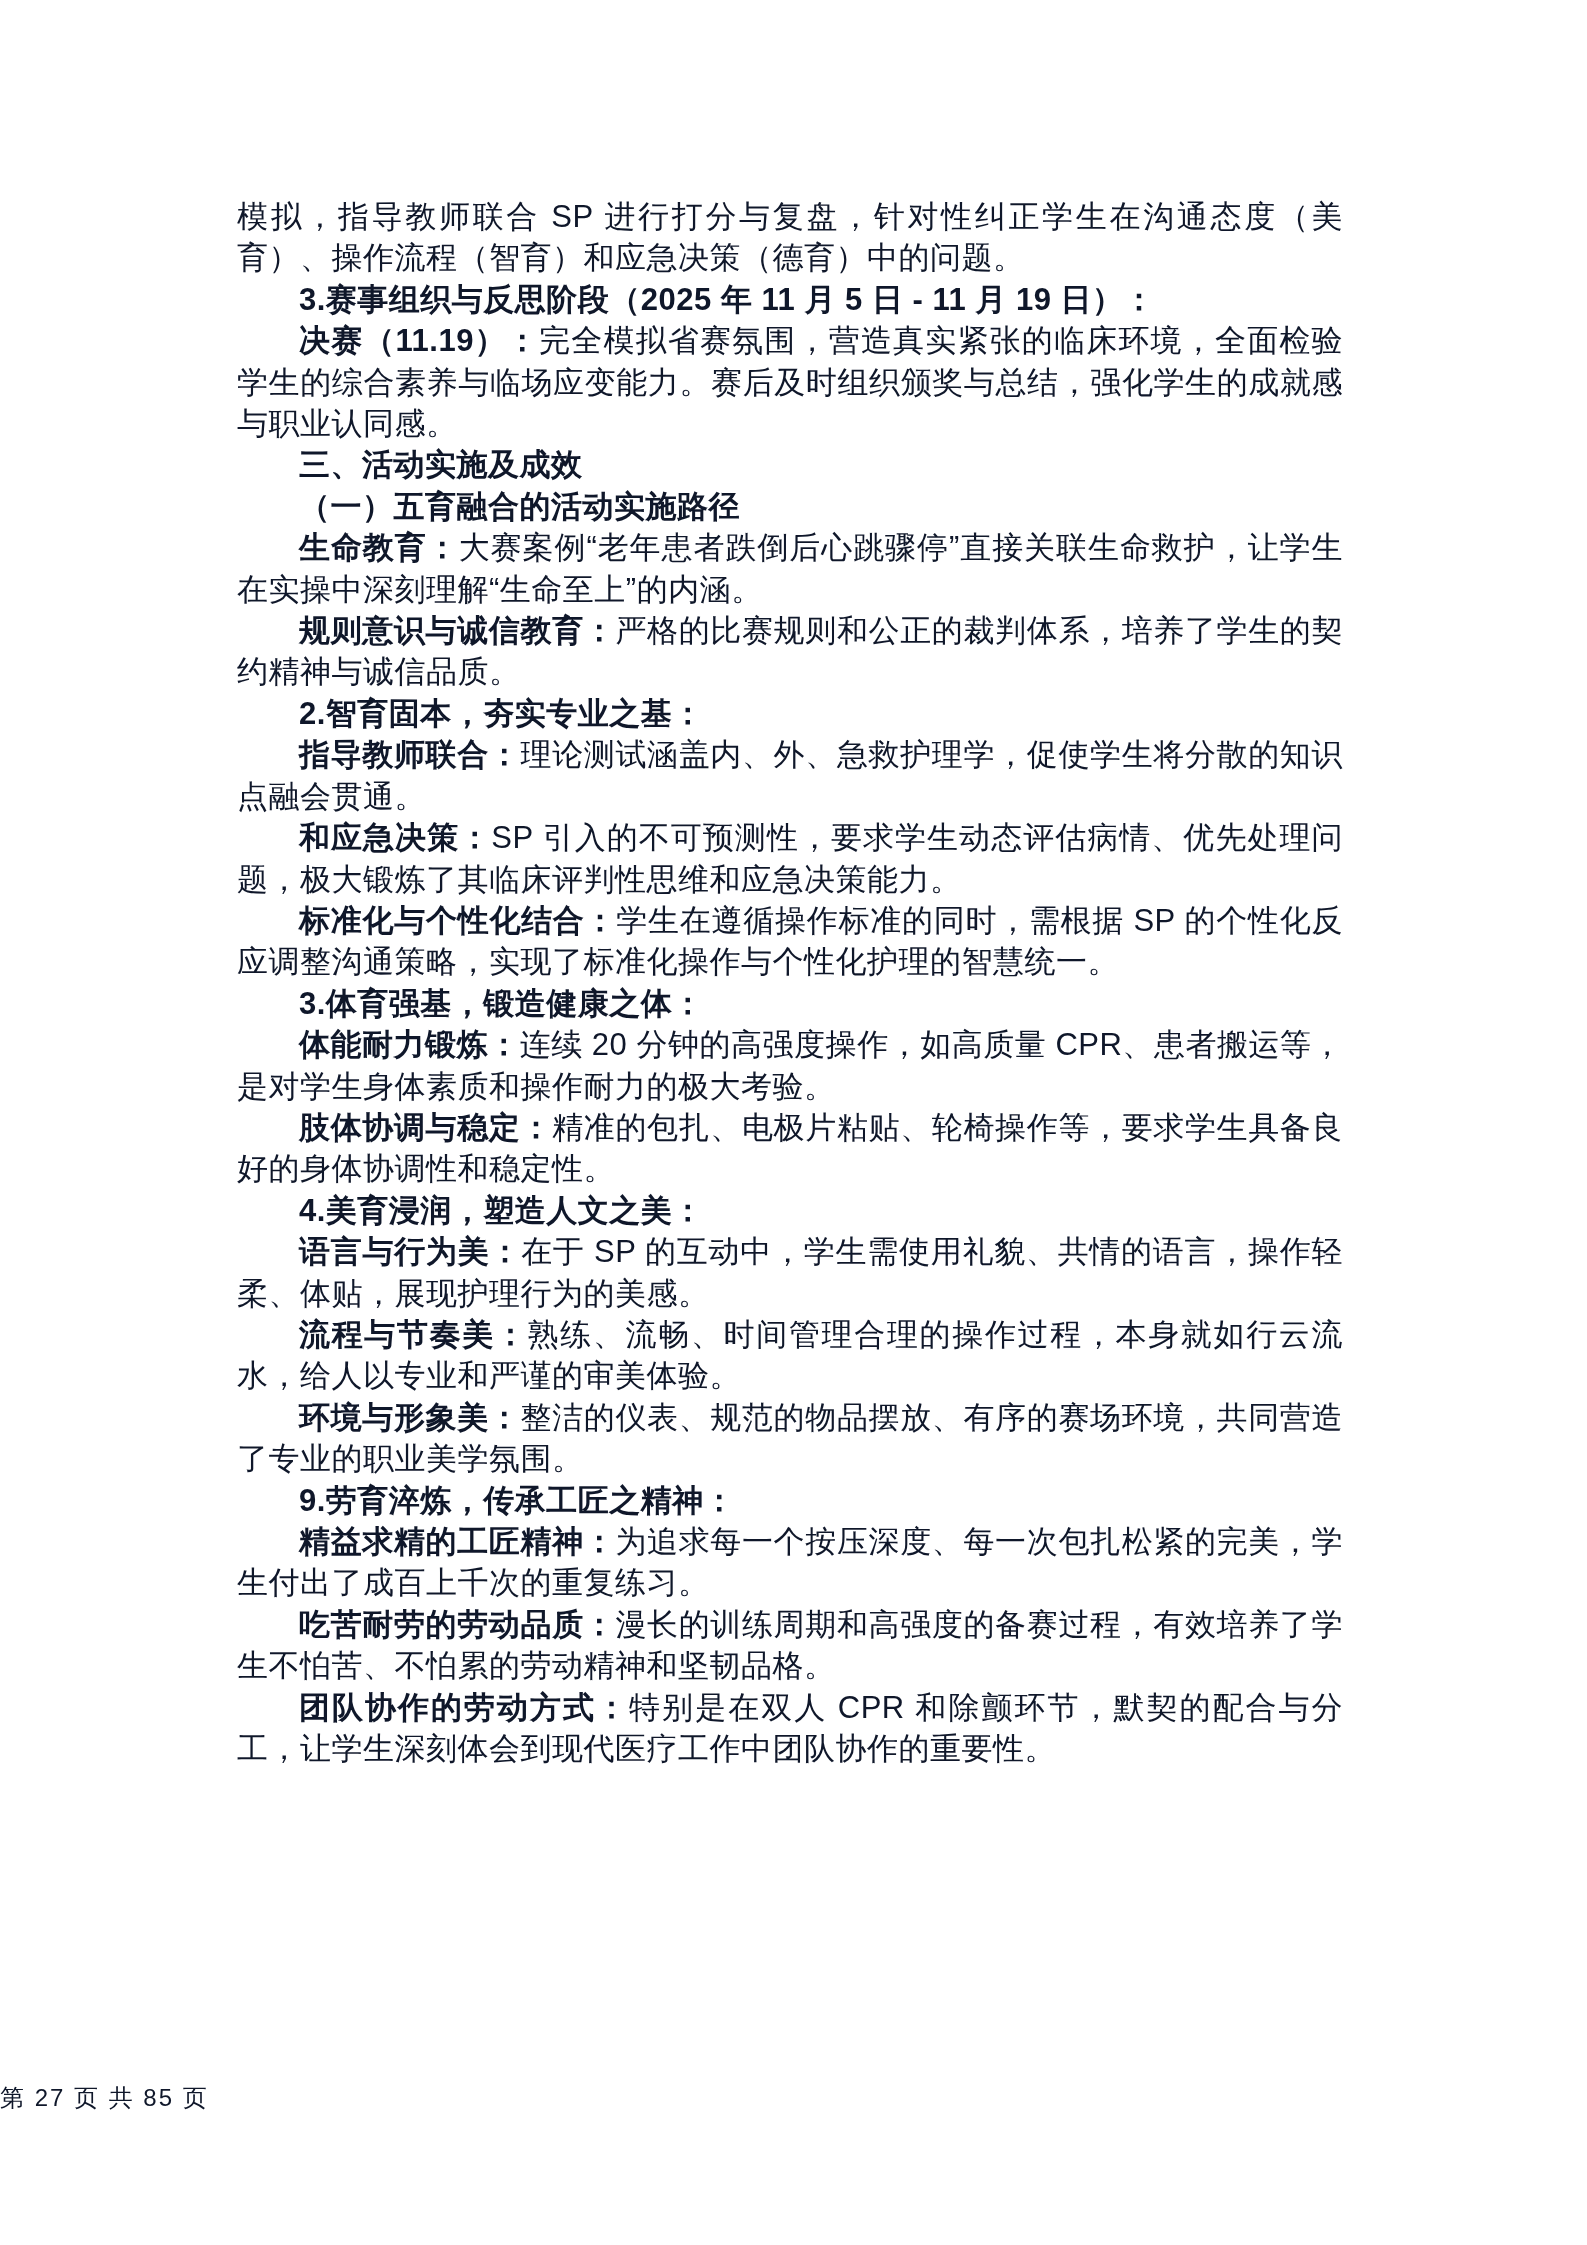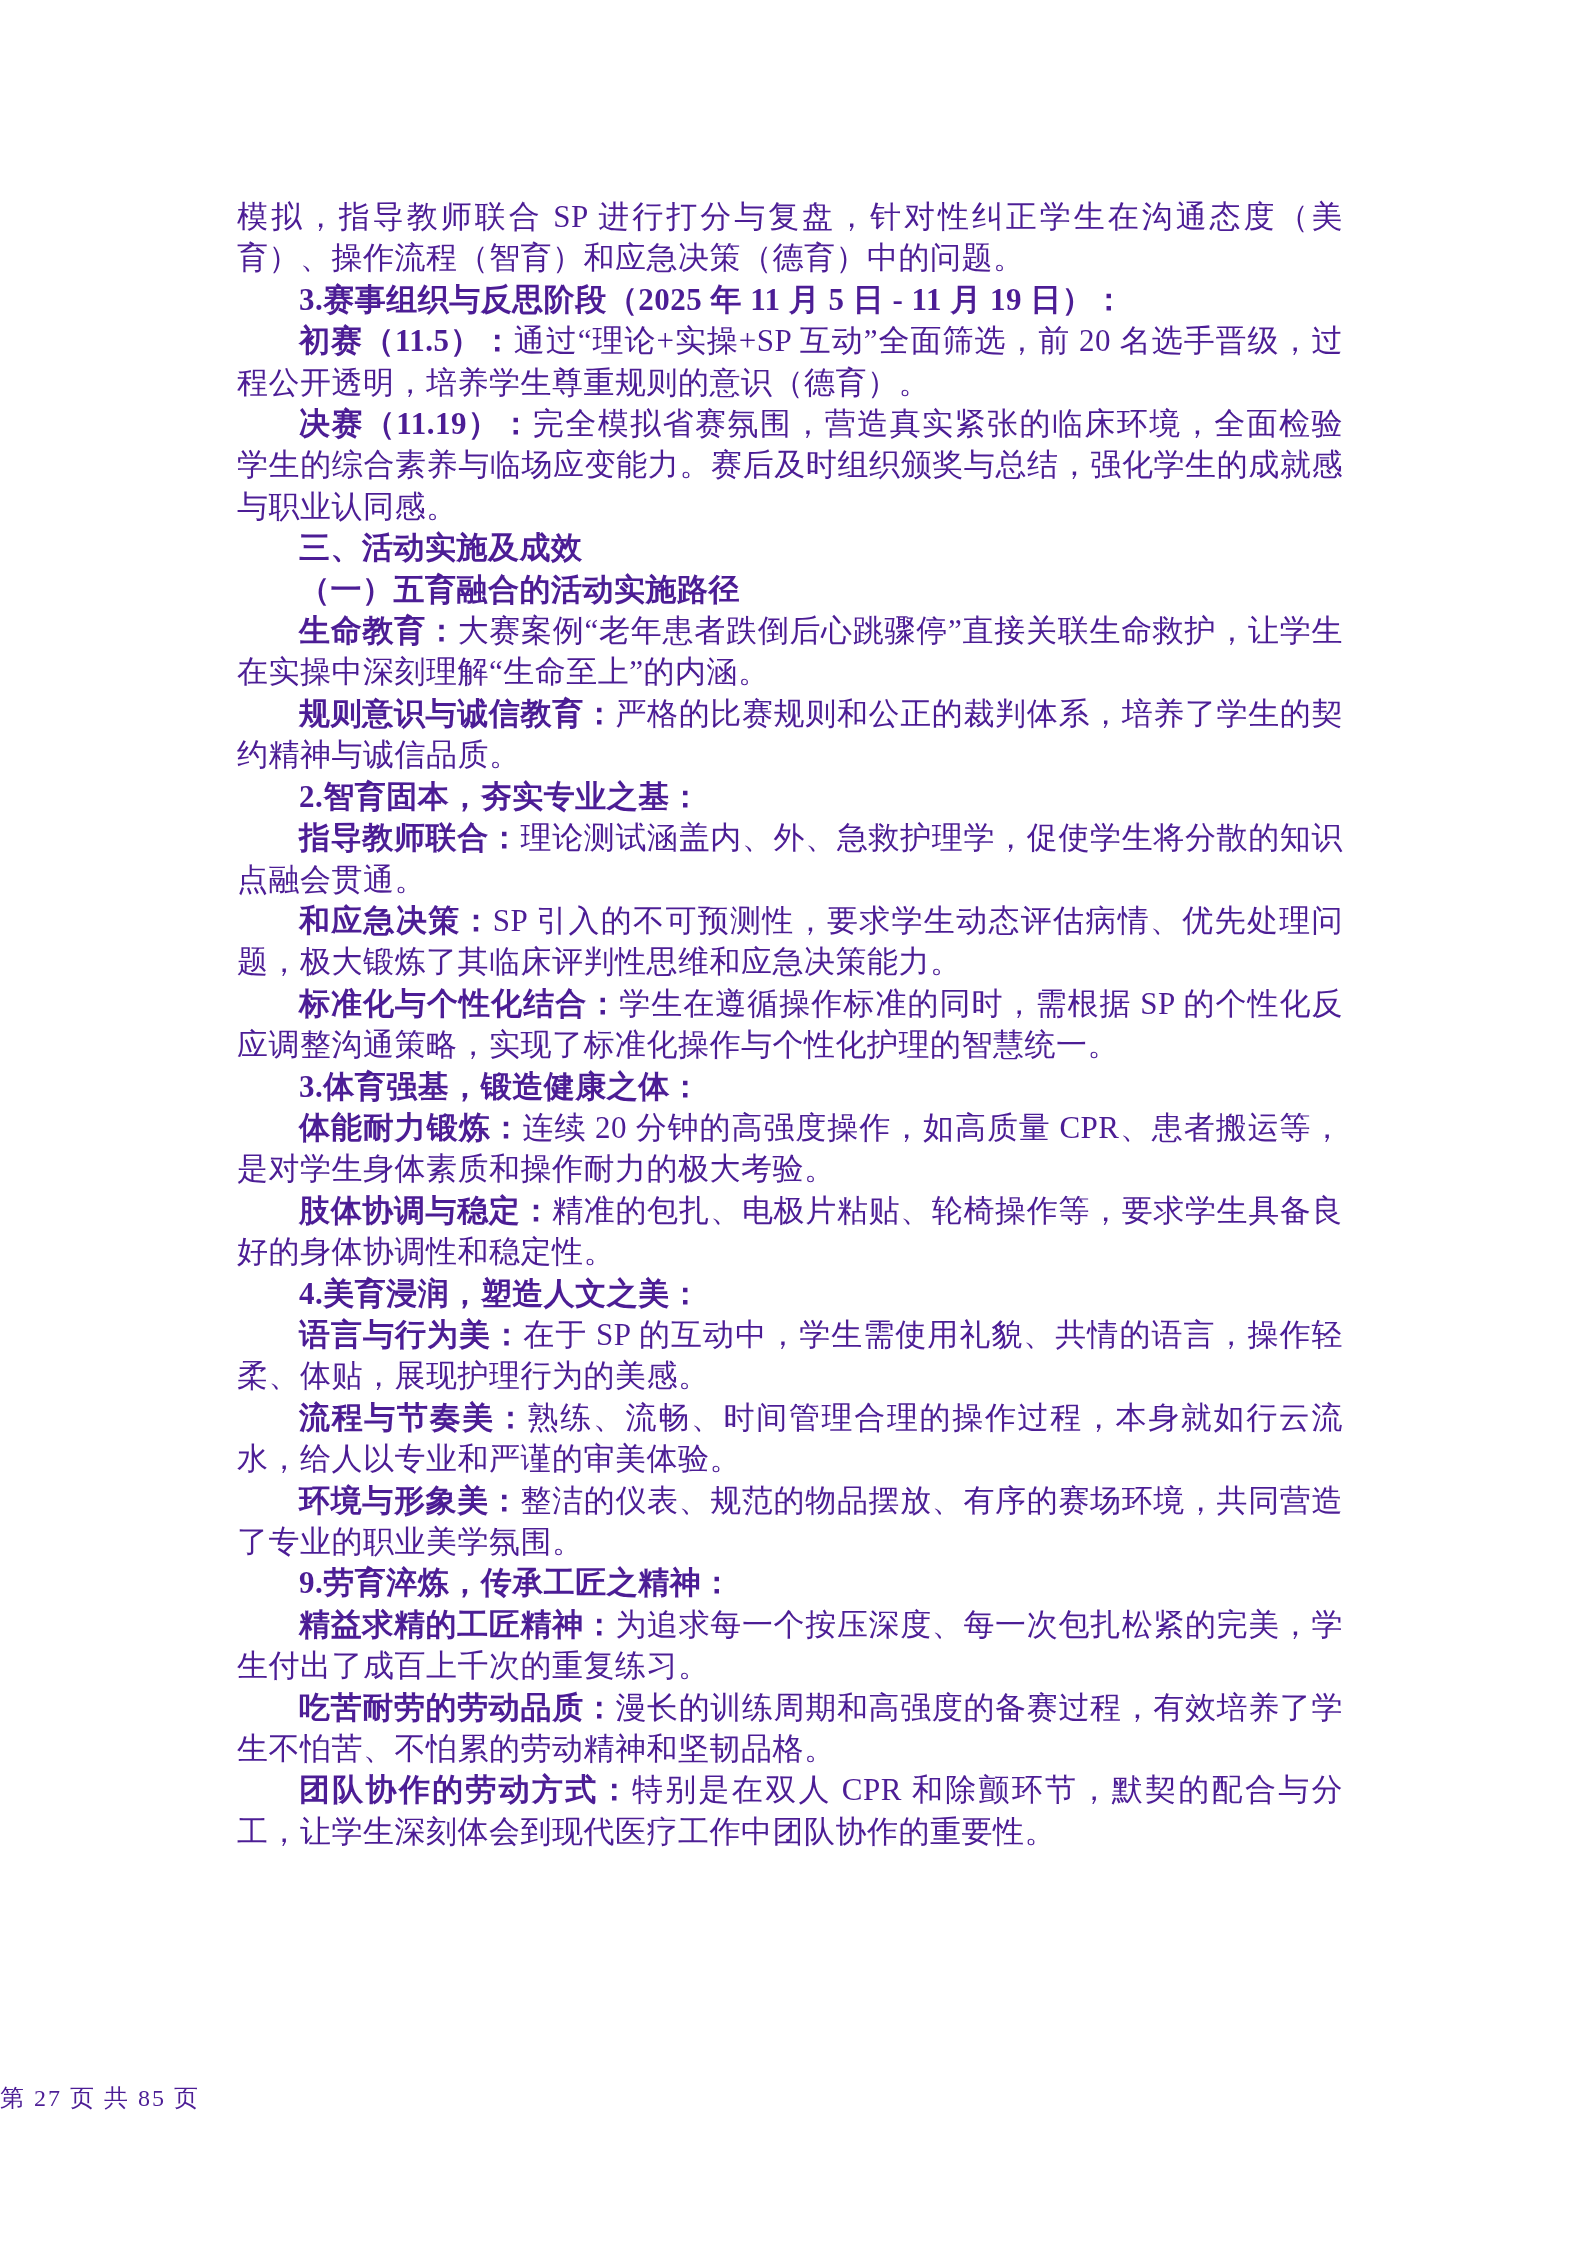--- a/index.html
+++ b/index.html
@@ -13,8 +13,8 @@
     height: 2245px;
     background: #ffffff;
     overflow: hidden;
-    font-family: Liberation Serif, serif;
-    color: #4c1d95;
+    font-family: Liberation Sans, sans-serif;
+    color: #0f172a;
   }
   .doc-body {
     position: absolute;

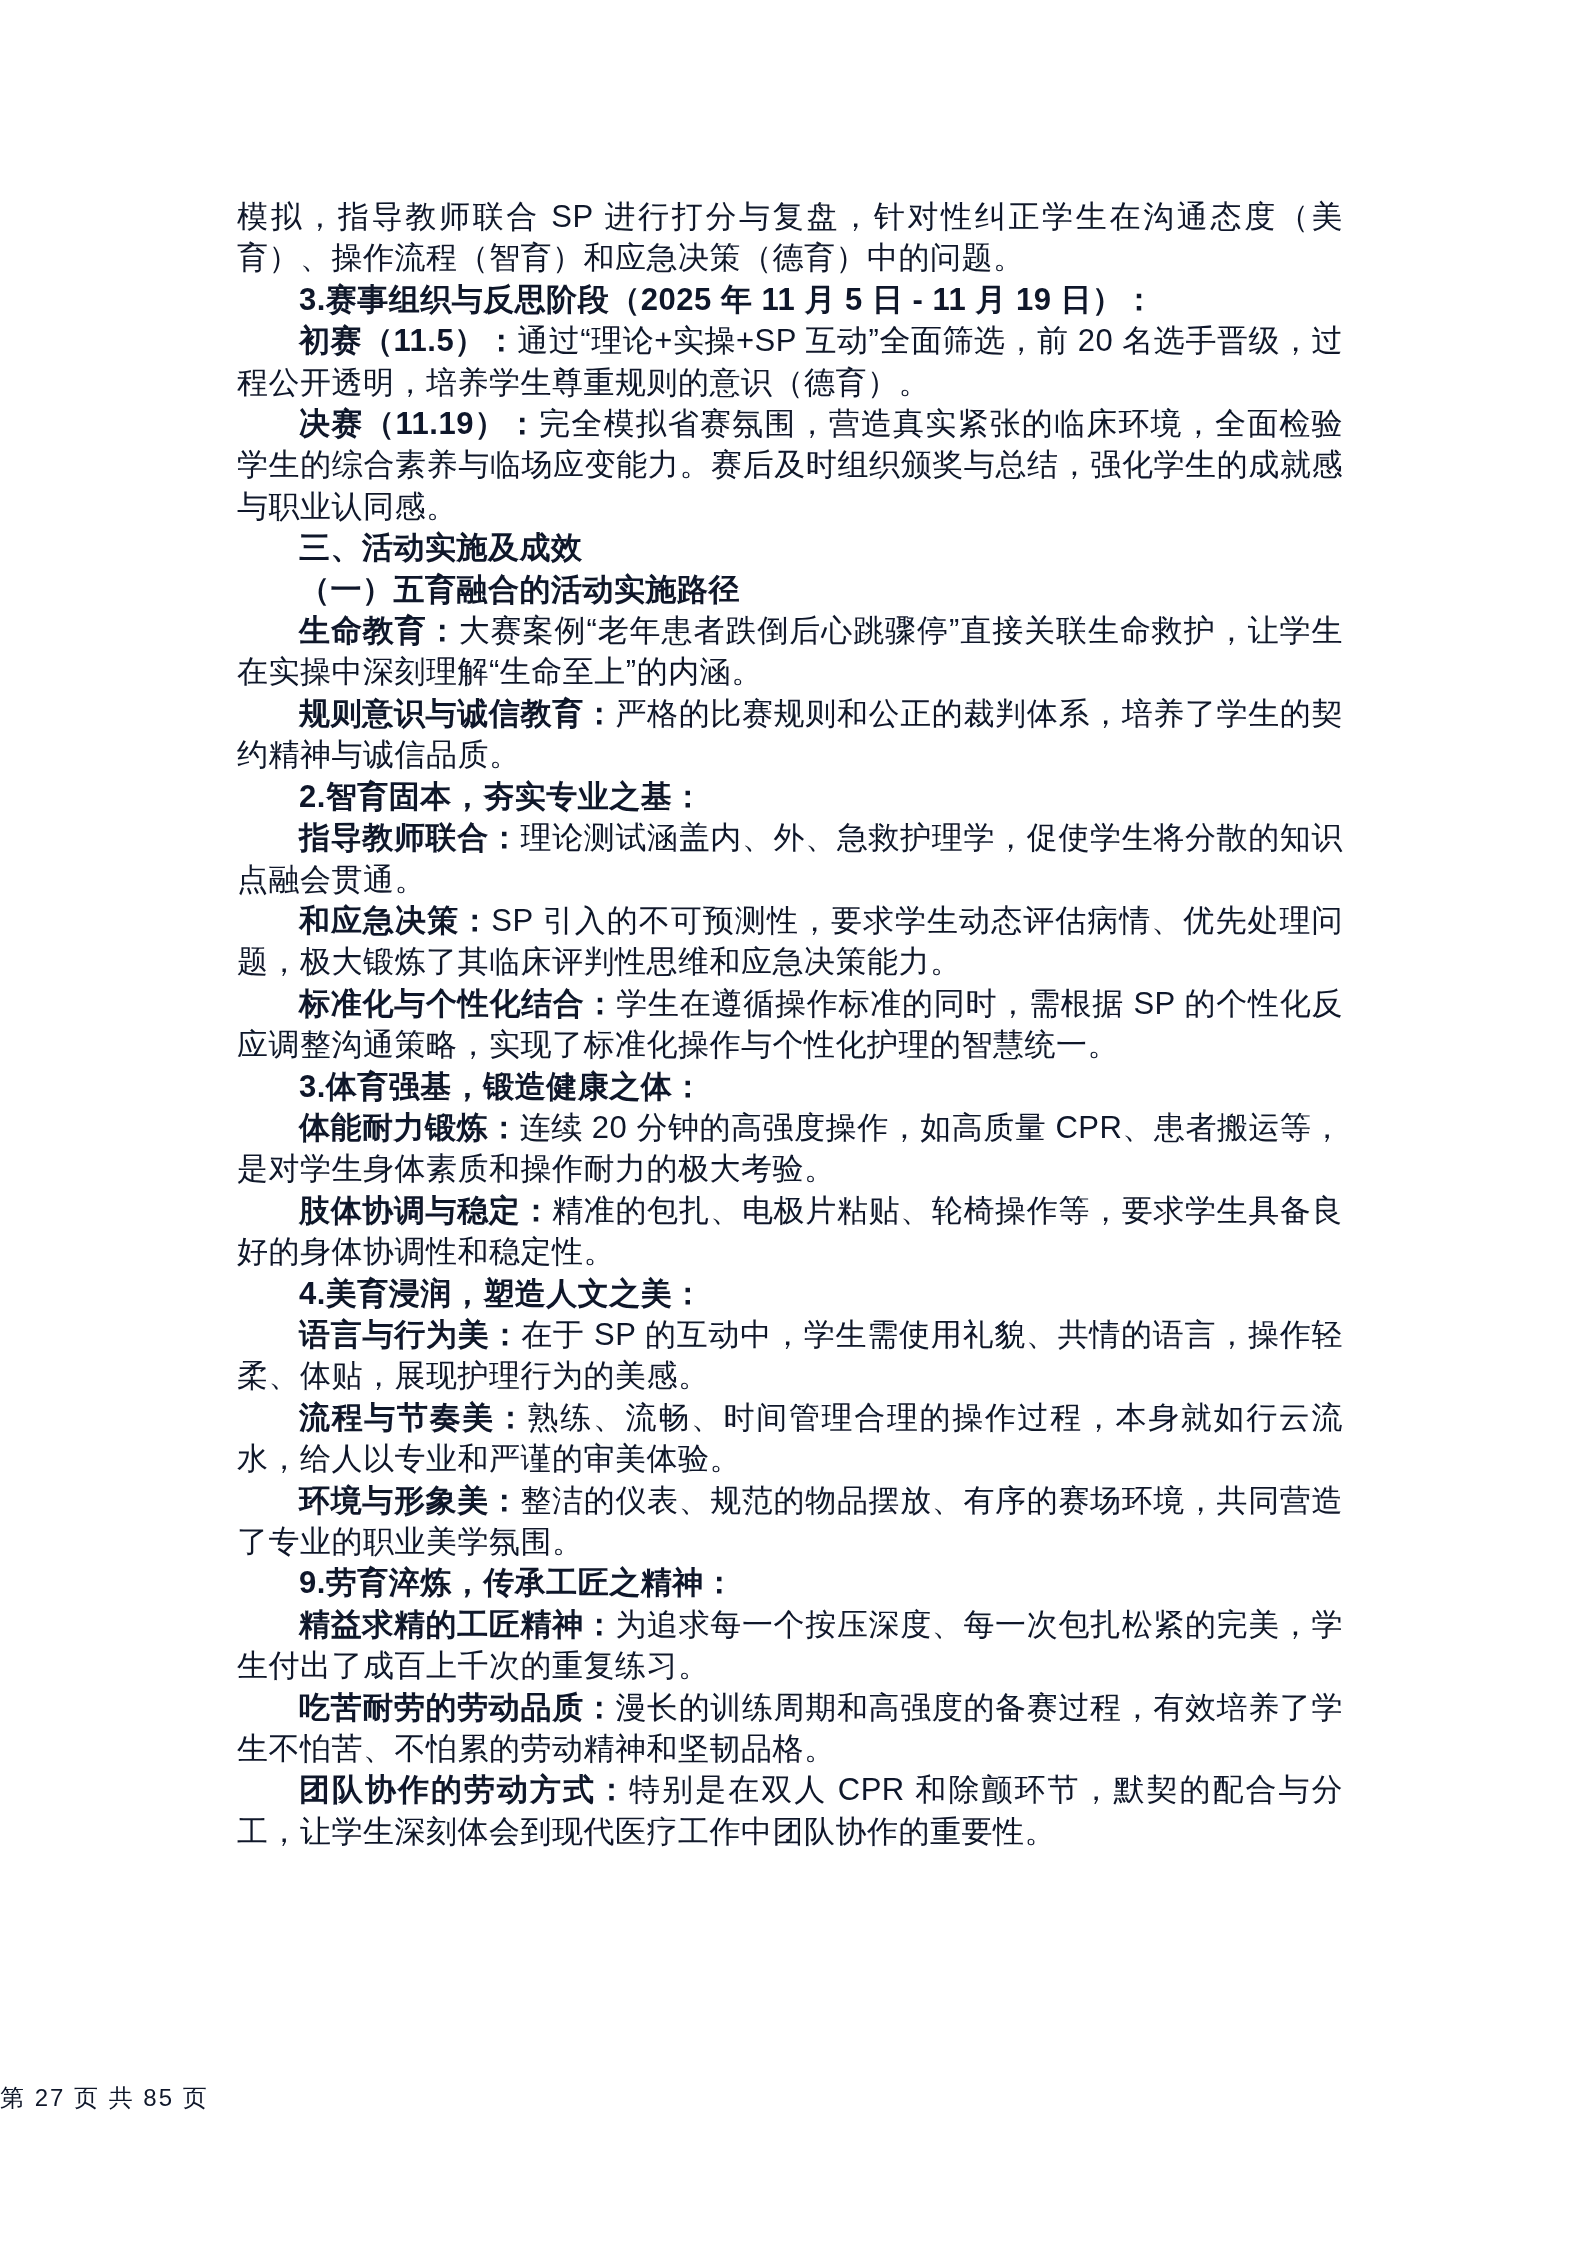--- a/index.html
+++ b/index.html
@@ -61,7 +61,6 @@
 
   <p class="heading indent"><span class="ptext">3.赛事组织与反思阶段（2025 年 11 月 5 日 - 11 月 19 日）：</span></p>
 
-  <p class="body indent"><strong class="label">初赛（11.5）：</strong><span class="ptext">通过“理论+实操+SP 互动”全面筛选，前 20 名选手晋级，过程公开透明，培养学生尊重规则的意识（德育）。</span></p>
 
   <p class="body indent"><strong class="label">决赛（11.19）：</strong><span class="ptext">完全模拟省赛氛围，营造真实紧张的临床环境，全面检验学生的综合素养与临场应变能力。赛后及时组织颁奖与总结，强化学生的成就感与职业认同感。</span></p>
 

